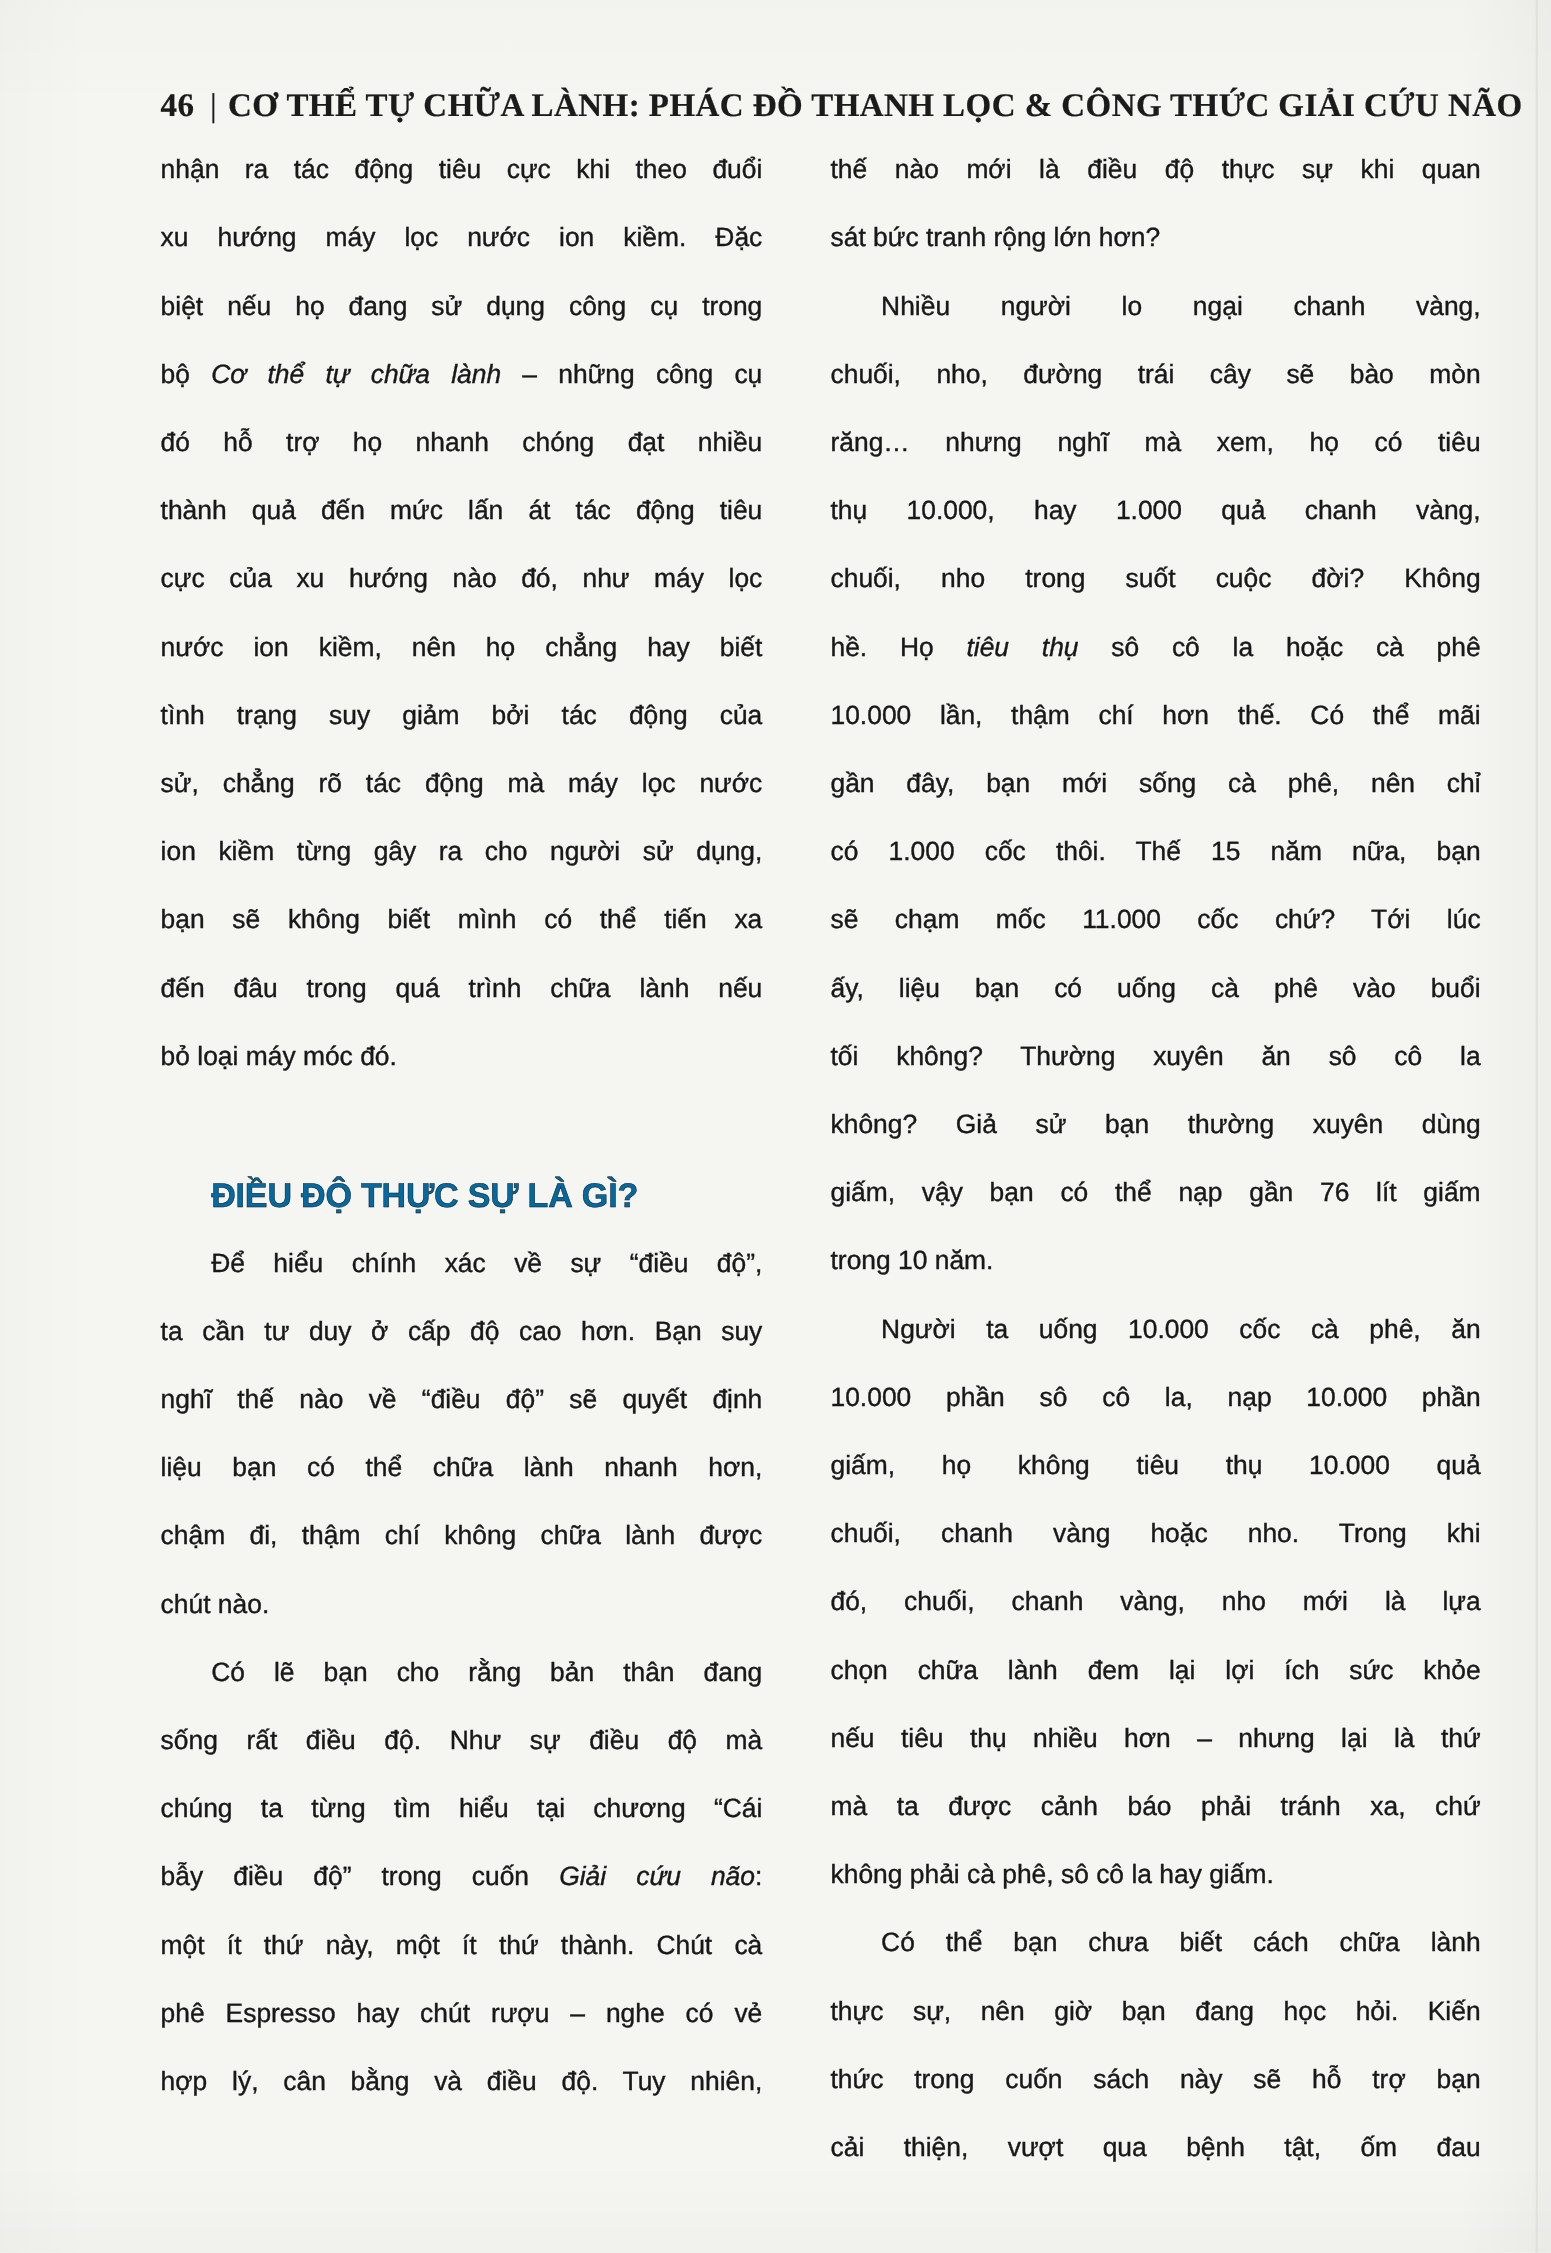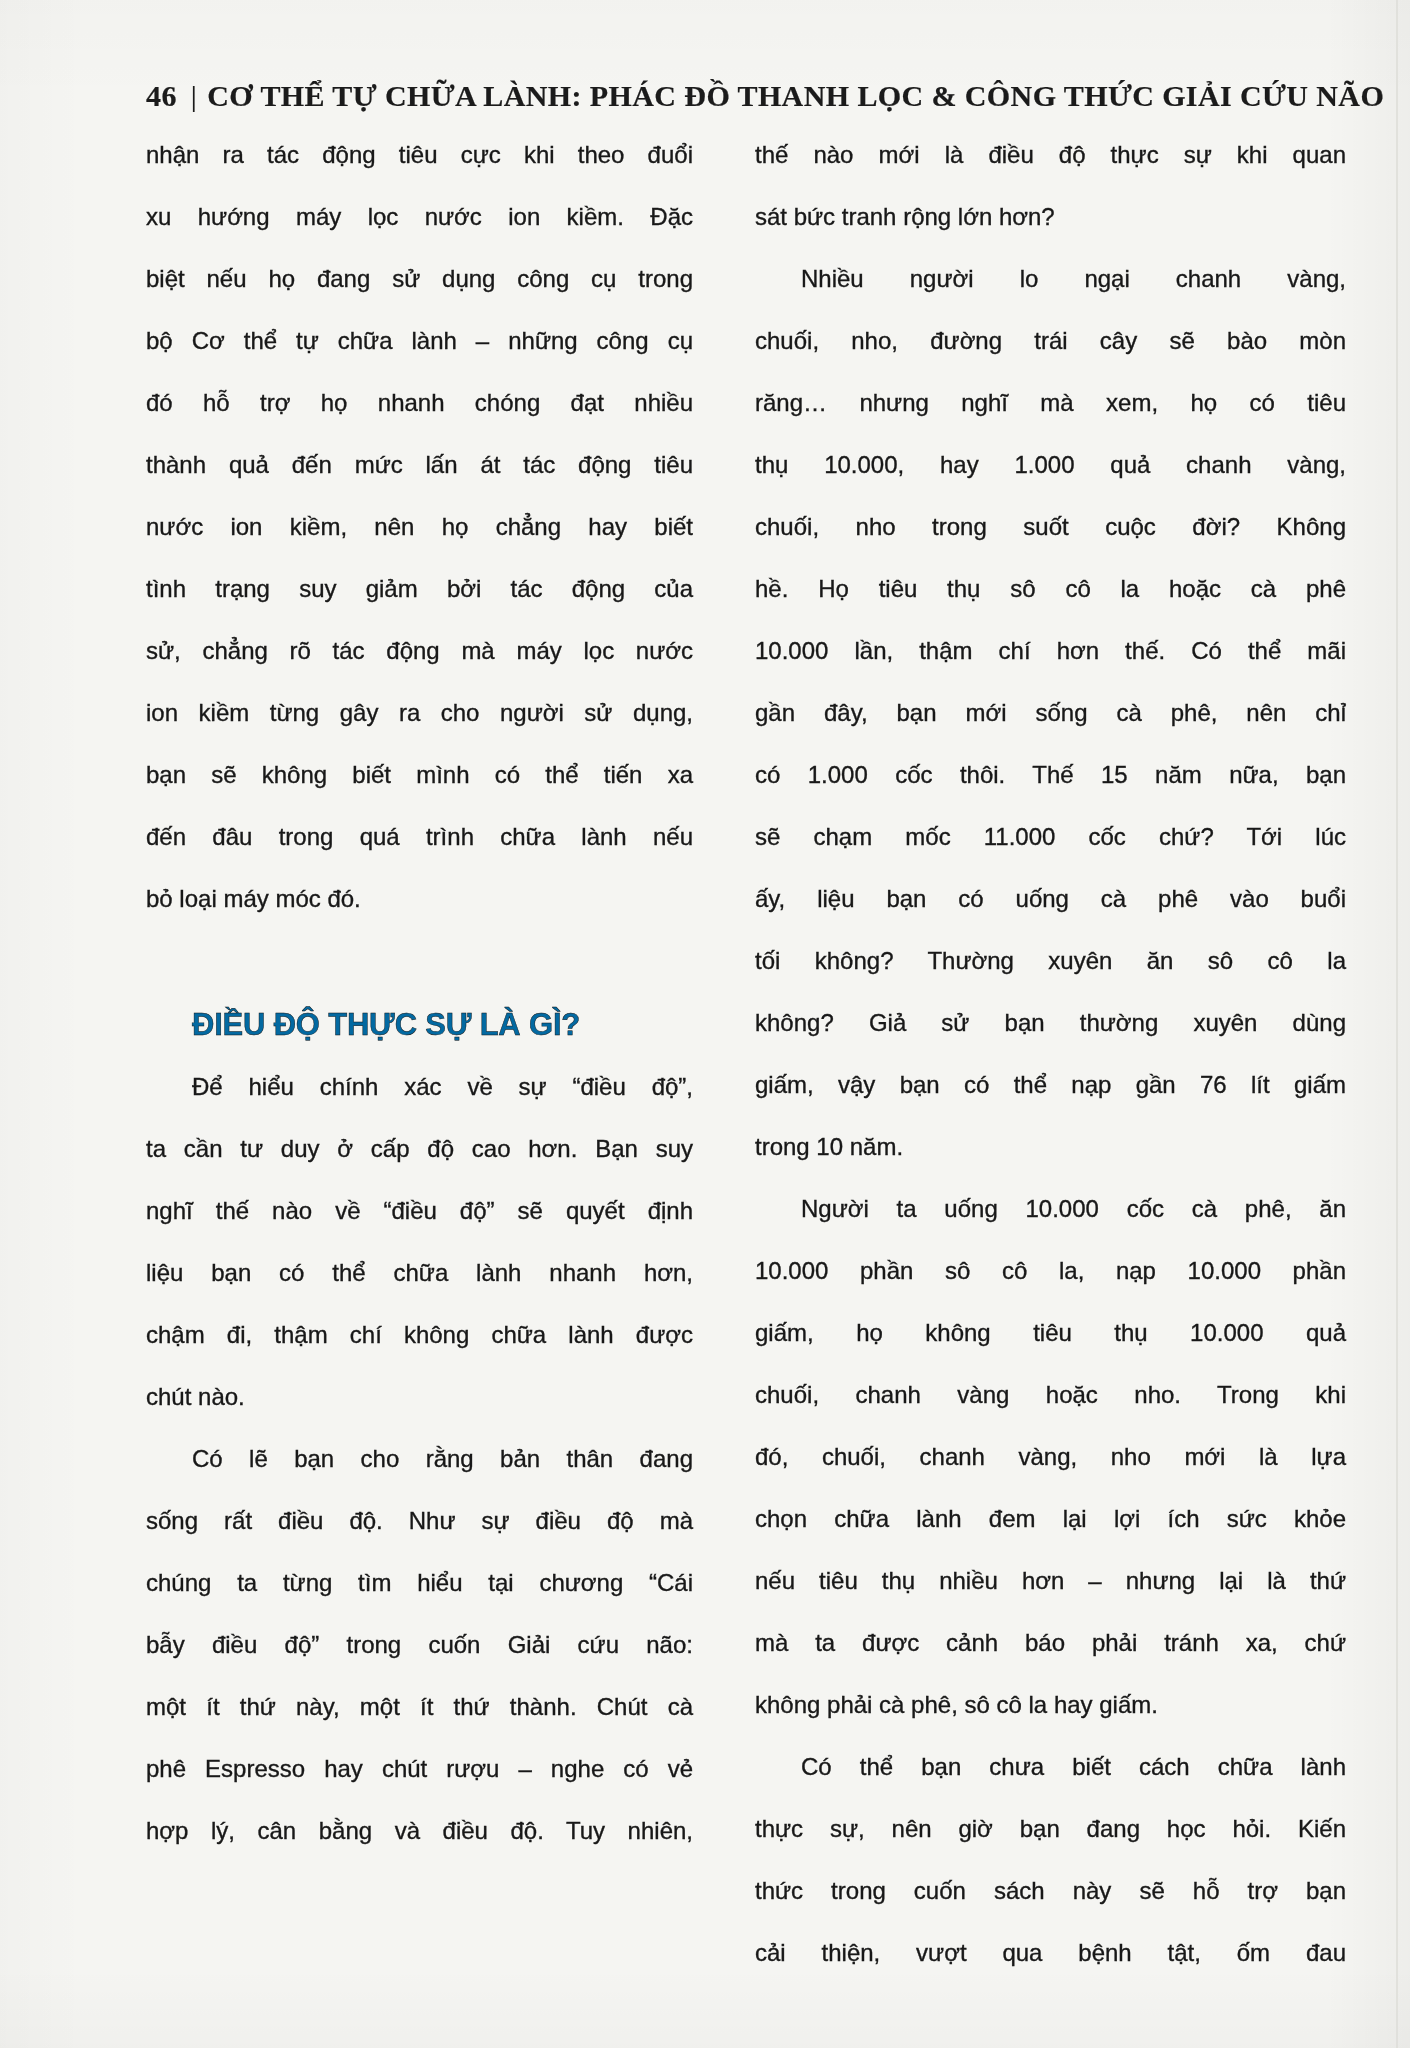--- a/index.html
+++ b/index.html
@@ -46,7 +46,7 @@
     letter-spacing:-.2px;color:#0369a1;
     -webkit-text-stroke:.45px #101010;
   }
-  .it{}
+  .it{font-style:italic;}
 </style>
 </head>
 <body>

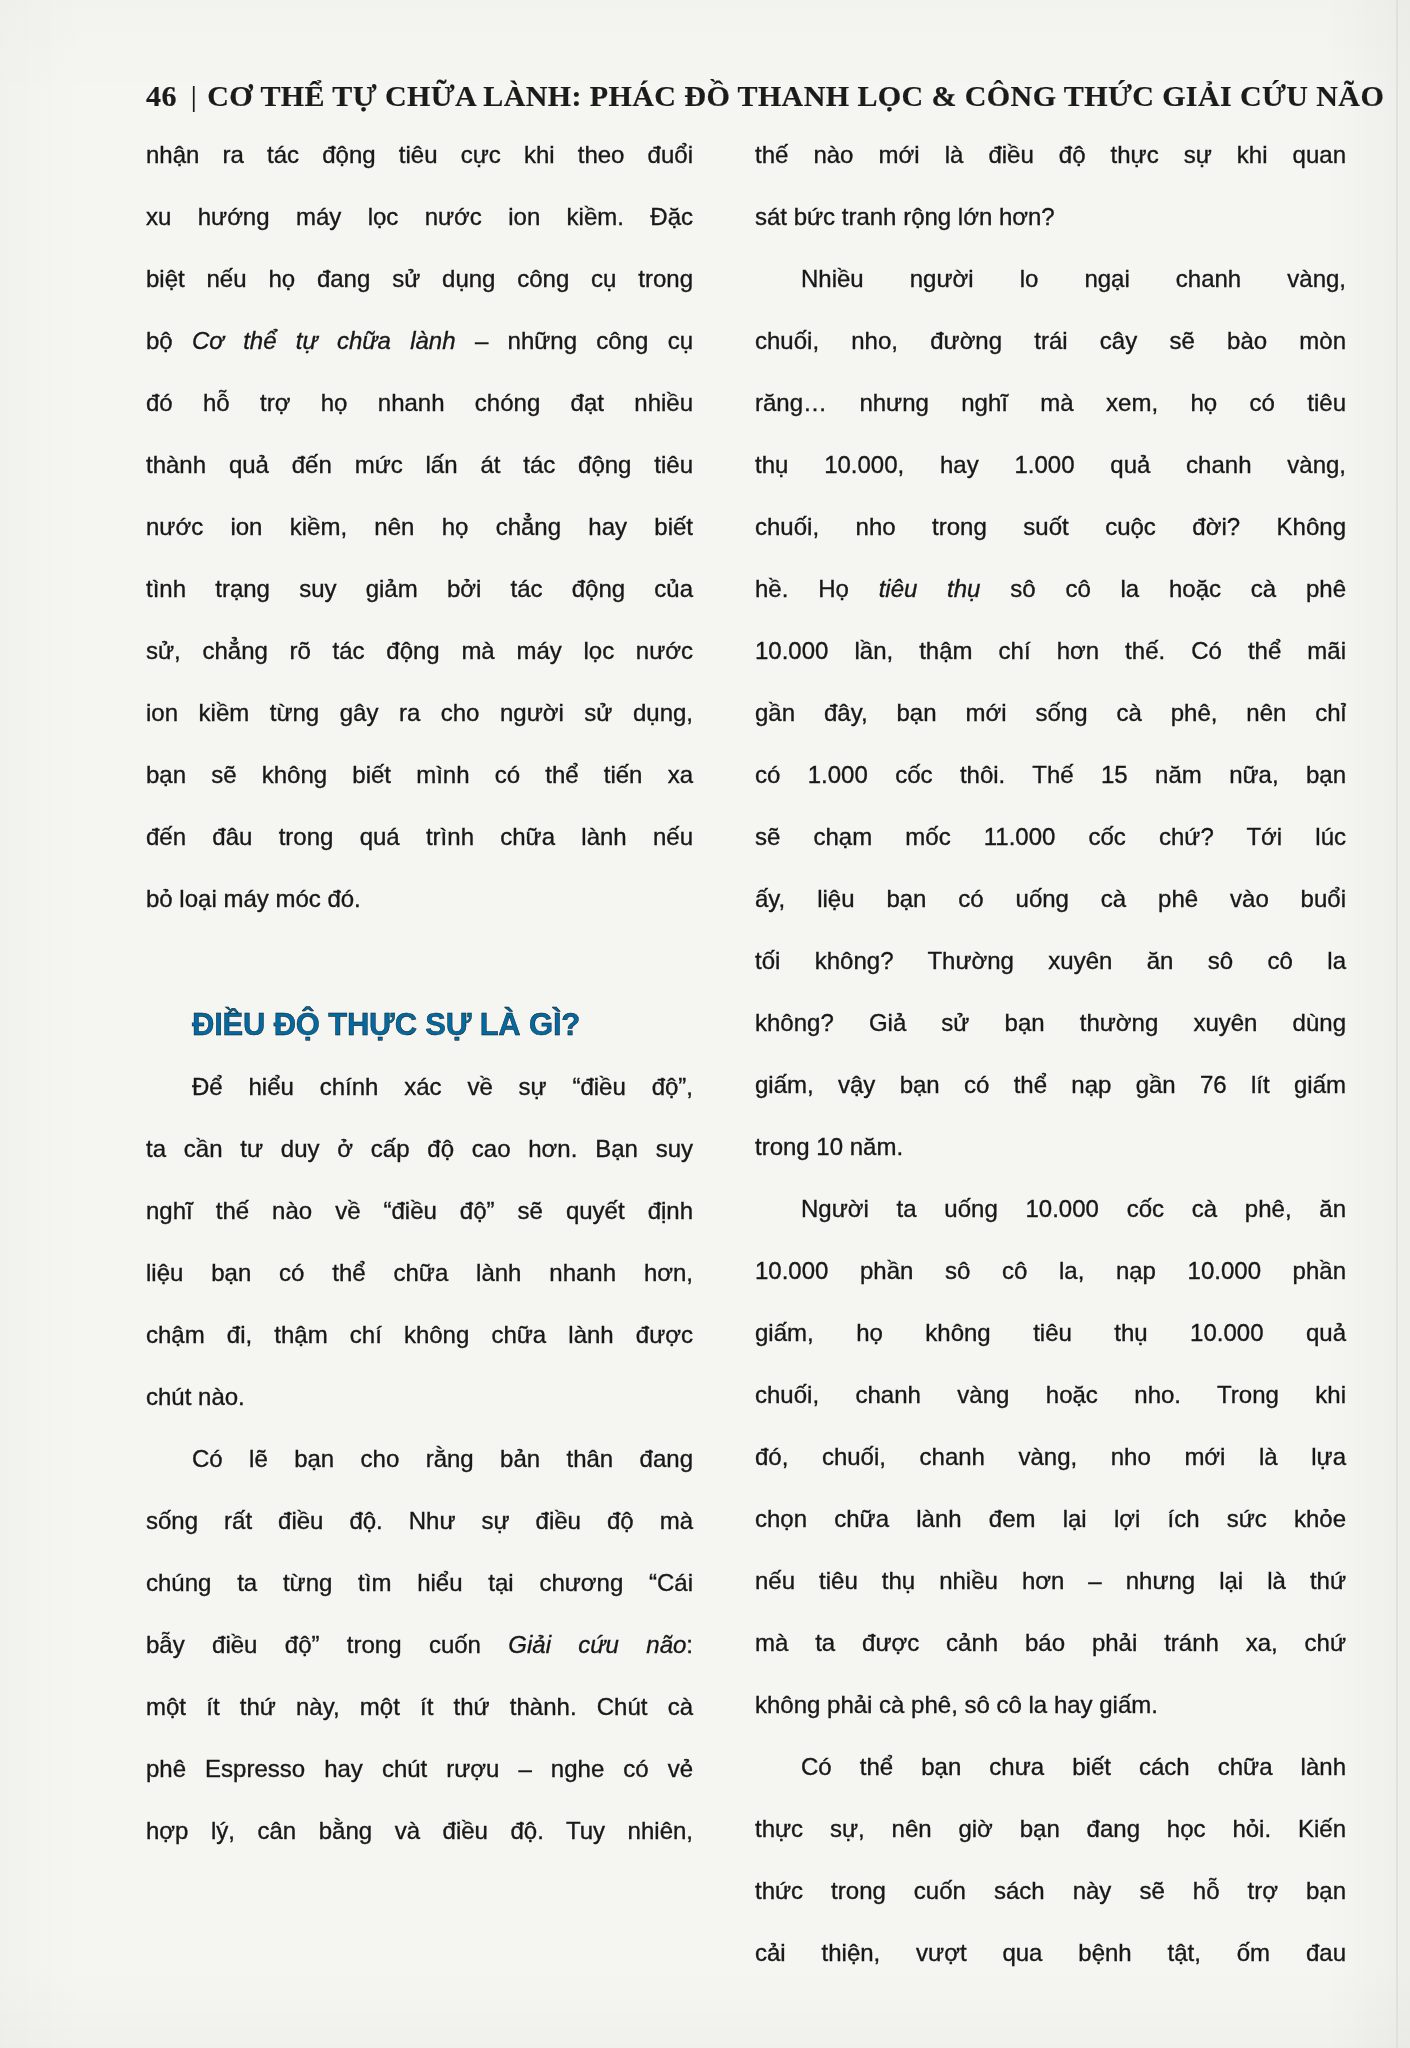--- a/index.html
+++ b/index.html
@@ -65,6 +65,7 @@
     <div class="line"><span>bộ </span><span class="it">Cơ thể tự chữa lành</span><span> – những công cụ</span></div>
     <div class="line">đó hỗ trợ họ nhanh chóng đạt nhiều</div>
     <div class="line">thành quả đến mức lấn át tác động tiêu</div>
+    <div class="line">cực của xu hướng nào đó, như máy lọc</div>
     <div class="line">nước ion kiềm, nên họ chẳng hay biết</div>
     <div class="line">tình trạng suy giảm bởi tác động của</div>
     <div class="line">sử, chẳng rõ tác động mà máy lọc nước</div>

